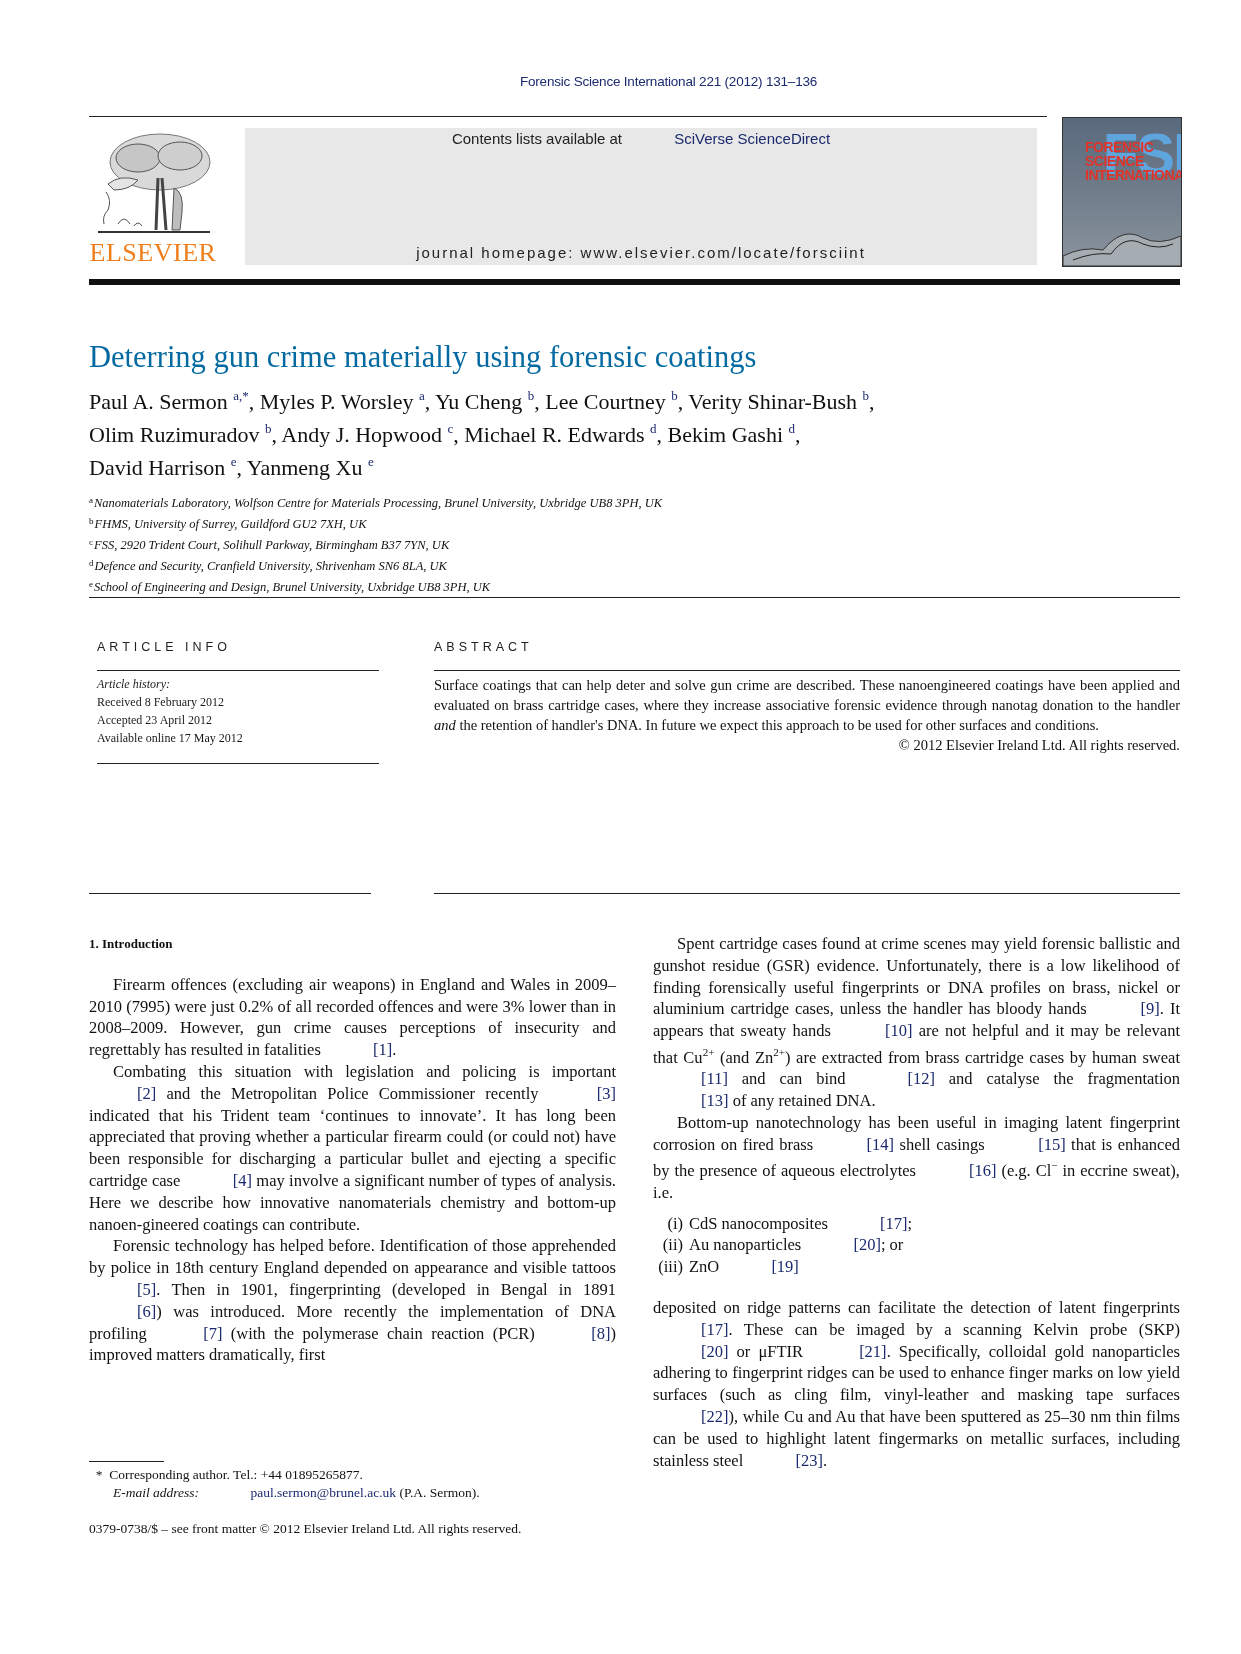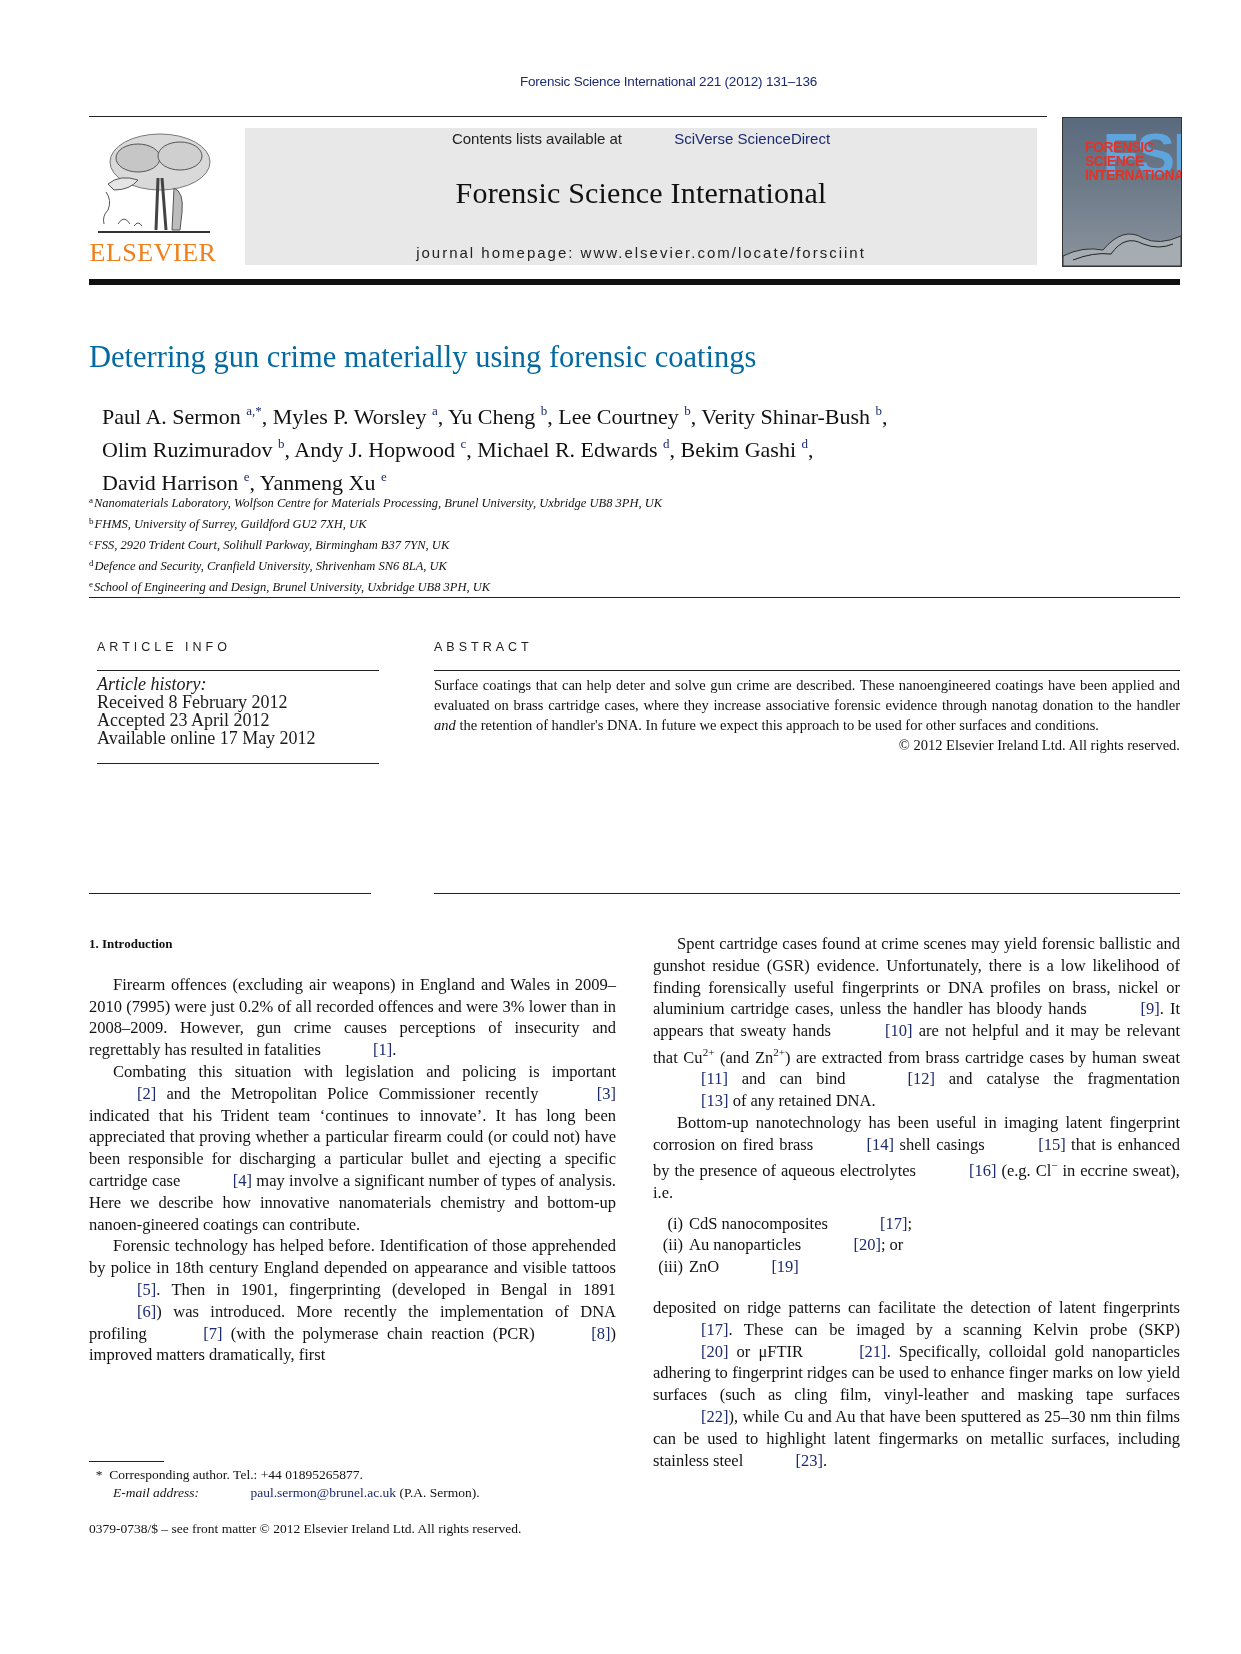--- a/index.html
+++ b/index.html
@@ -64,7 +64,6 @@
   <div class="abs contents">
     <span>Contents lists available at </span><span class="link">SciVerse ScienceDirect</span>
   </div>
-  <div class="abs journal-name">Forensic Science International</div>
   <div class="abs homepage">journal homepage: www.elsevier.com/locate/forsciint</div>
 </div>
 

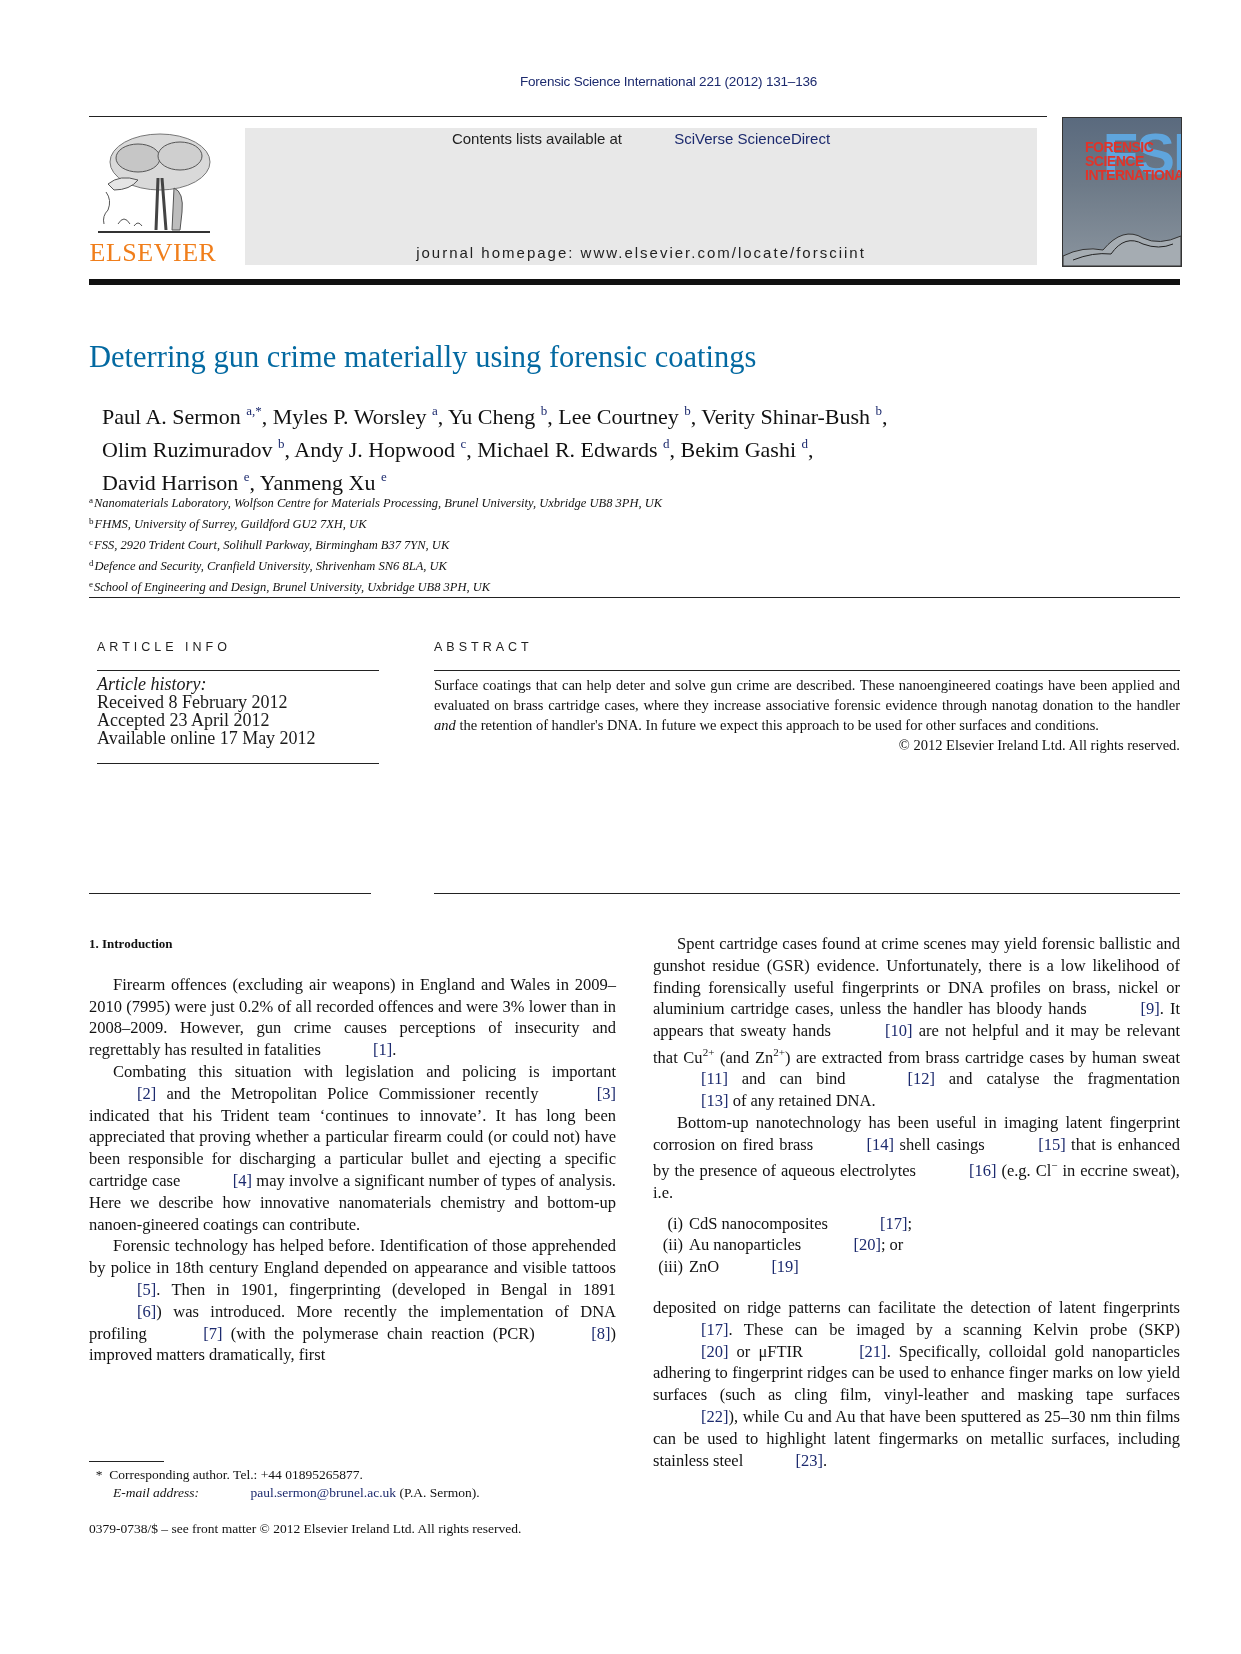--- a/index.html
+++ b/index.html
@@ -19,7 +19,7 @@
   .cover .fsi { position: absolute; right: -6px; top: 2px; font-family: "Liberation Sans", sans-serif; font-weight: bold; font-size: 58px; color: #5fa5dd; letter-spacing: -2px; }
   .cover .ftitle { position: absolute; left: 22px; top: 22px; font-family: "Liberation Sans", sans-serif; font-size: 14px; line-height: 14px; color: #e0342a; font-weight: bold; letter-spacing: -0.5px; }
   .article-title { left: 89px; top: 340px; font-size: 30.5px; color: #0369a1; font-family: "Liberation Serif", serif; }
-  .authors { left: 89px; top: 397px; width: 1100px; font-size: 22px; line-height: 27px; color: #111; margin-left: 13px; }
+  .authors { left: 89px; top: 382px; width: 1100px; font-size: 22px; line-height: 27px; color: #111; }
   .authors sup { color: #1c2a6e; font-size: 13px; vertical-align: 9px; }
   .affils { left: 89px; top: 491px; font-size: 12.5px; line-height: 18px; font-style: italic; color: #111; }
   .affils sup { font-style: normal; font-size: 9px; vertical-align: 4px; margin-right: 1px; }

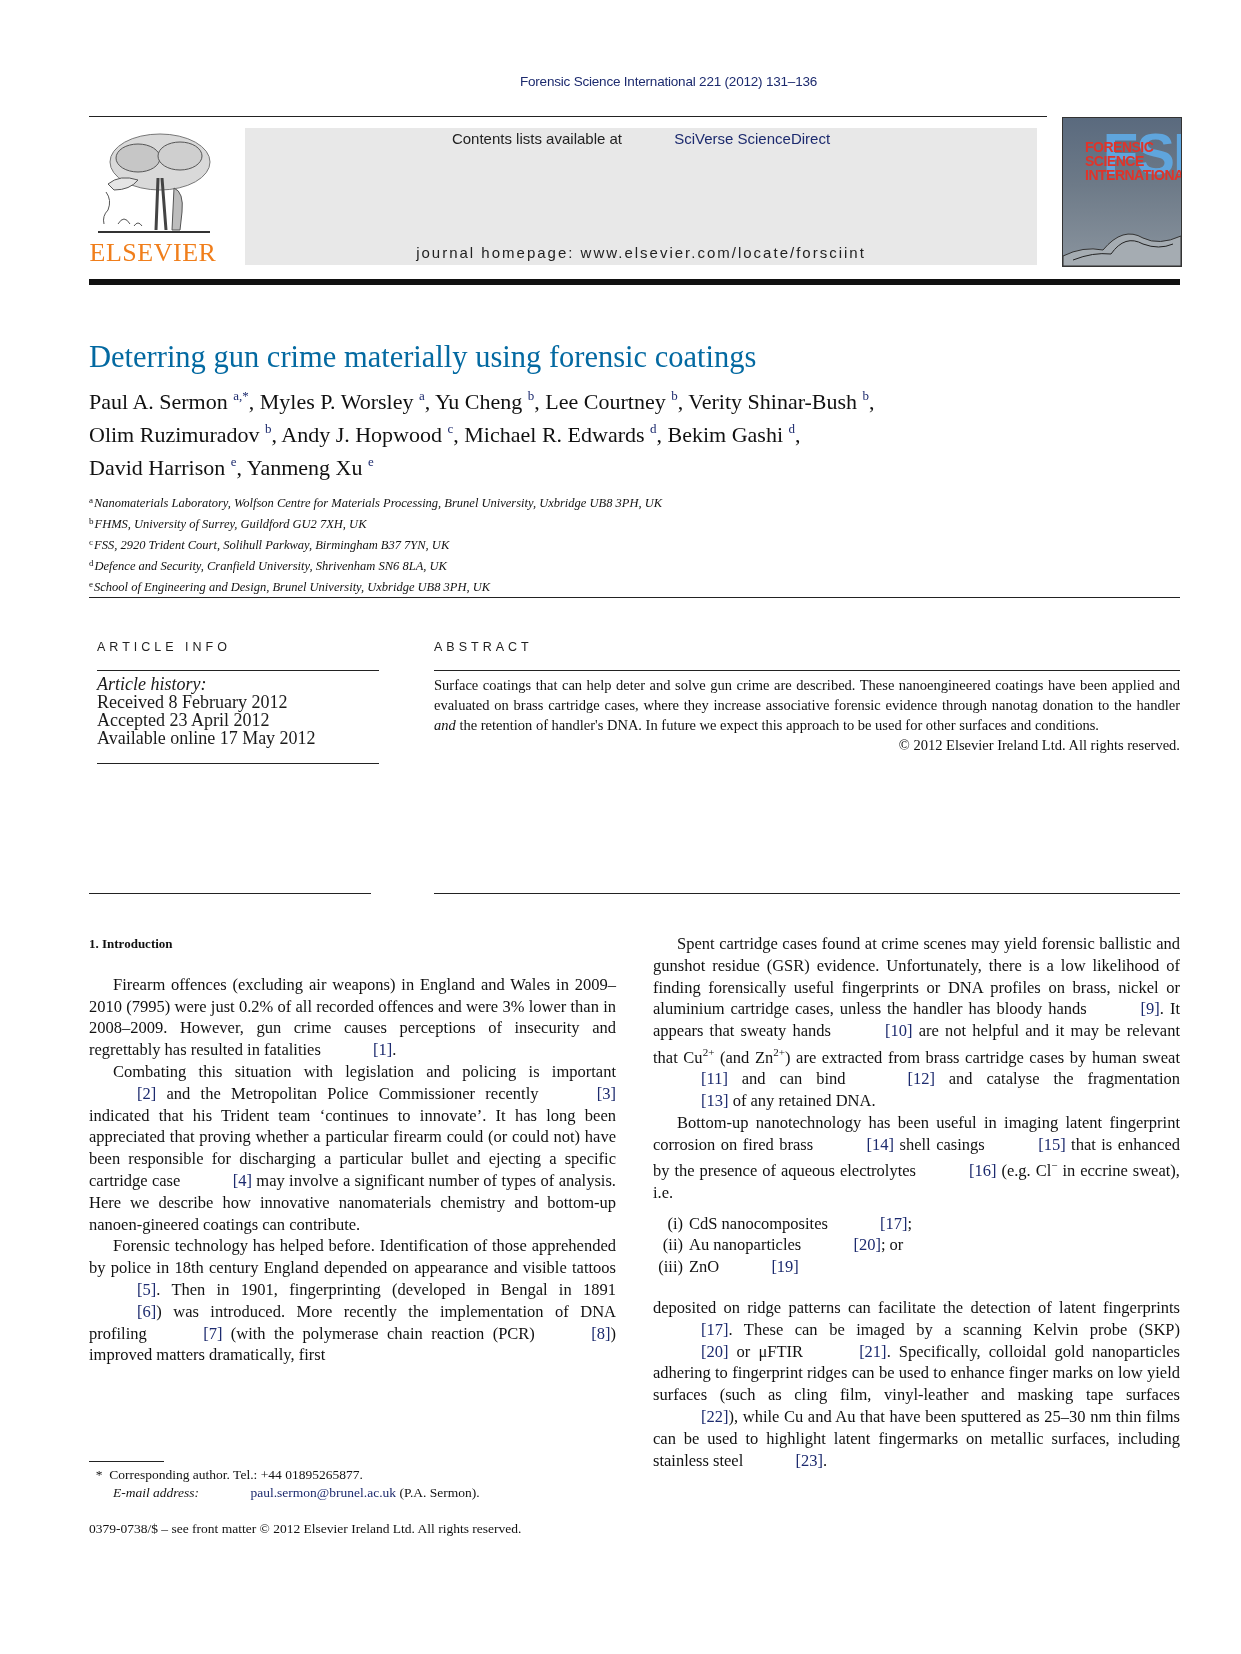--- a/index.html
+++ b/index.html
@@ -25,7 +25,7 @@
   .affils sup { font-style: normal; font-size: 9px; vertical-align: 4px; margin-right: 1px; }
   .section-label { font-family: "Liberation Sans", sans-serif; font-size: 12.5px; letter-spacing: 4px; color: #222; }
   .info-col { left: 89px; top: 640px; width: 282px; margin-left: 8px; }
-  .small { font-size: 18px; line-height: 18px; }
+  .small { font-size: 12px; line-height: 18px; }
   .abstract-col { left: 434px; top: 640px; width: 746px; }
   .abstract-text { font-size: 14.5px; line-height: 20px; text-align: justify; color: #111; }
   .body-col { font-size: 16.5px; line-height: 21.8px; text-align: justify; color: #111; }

